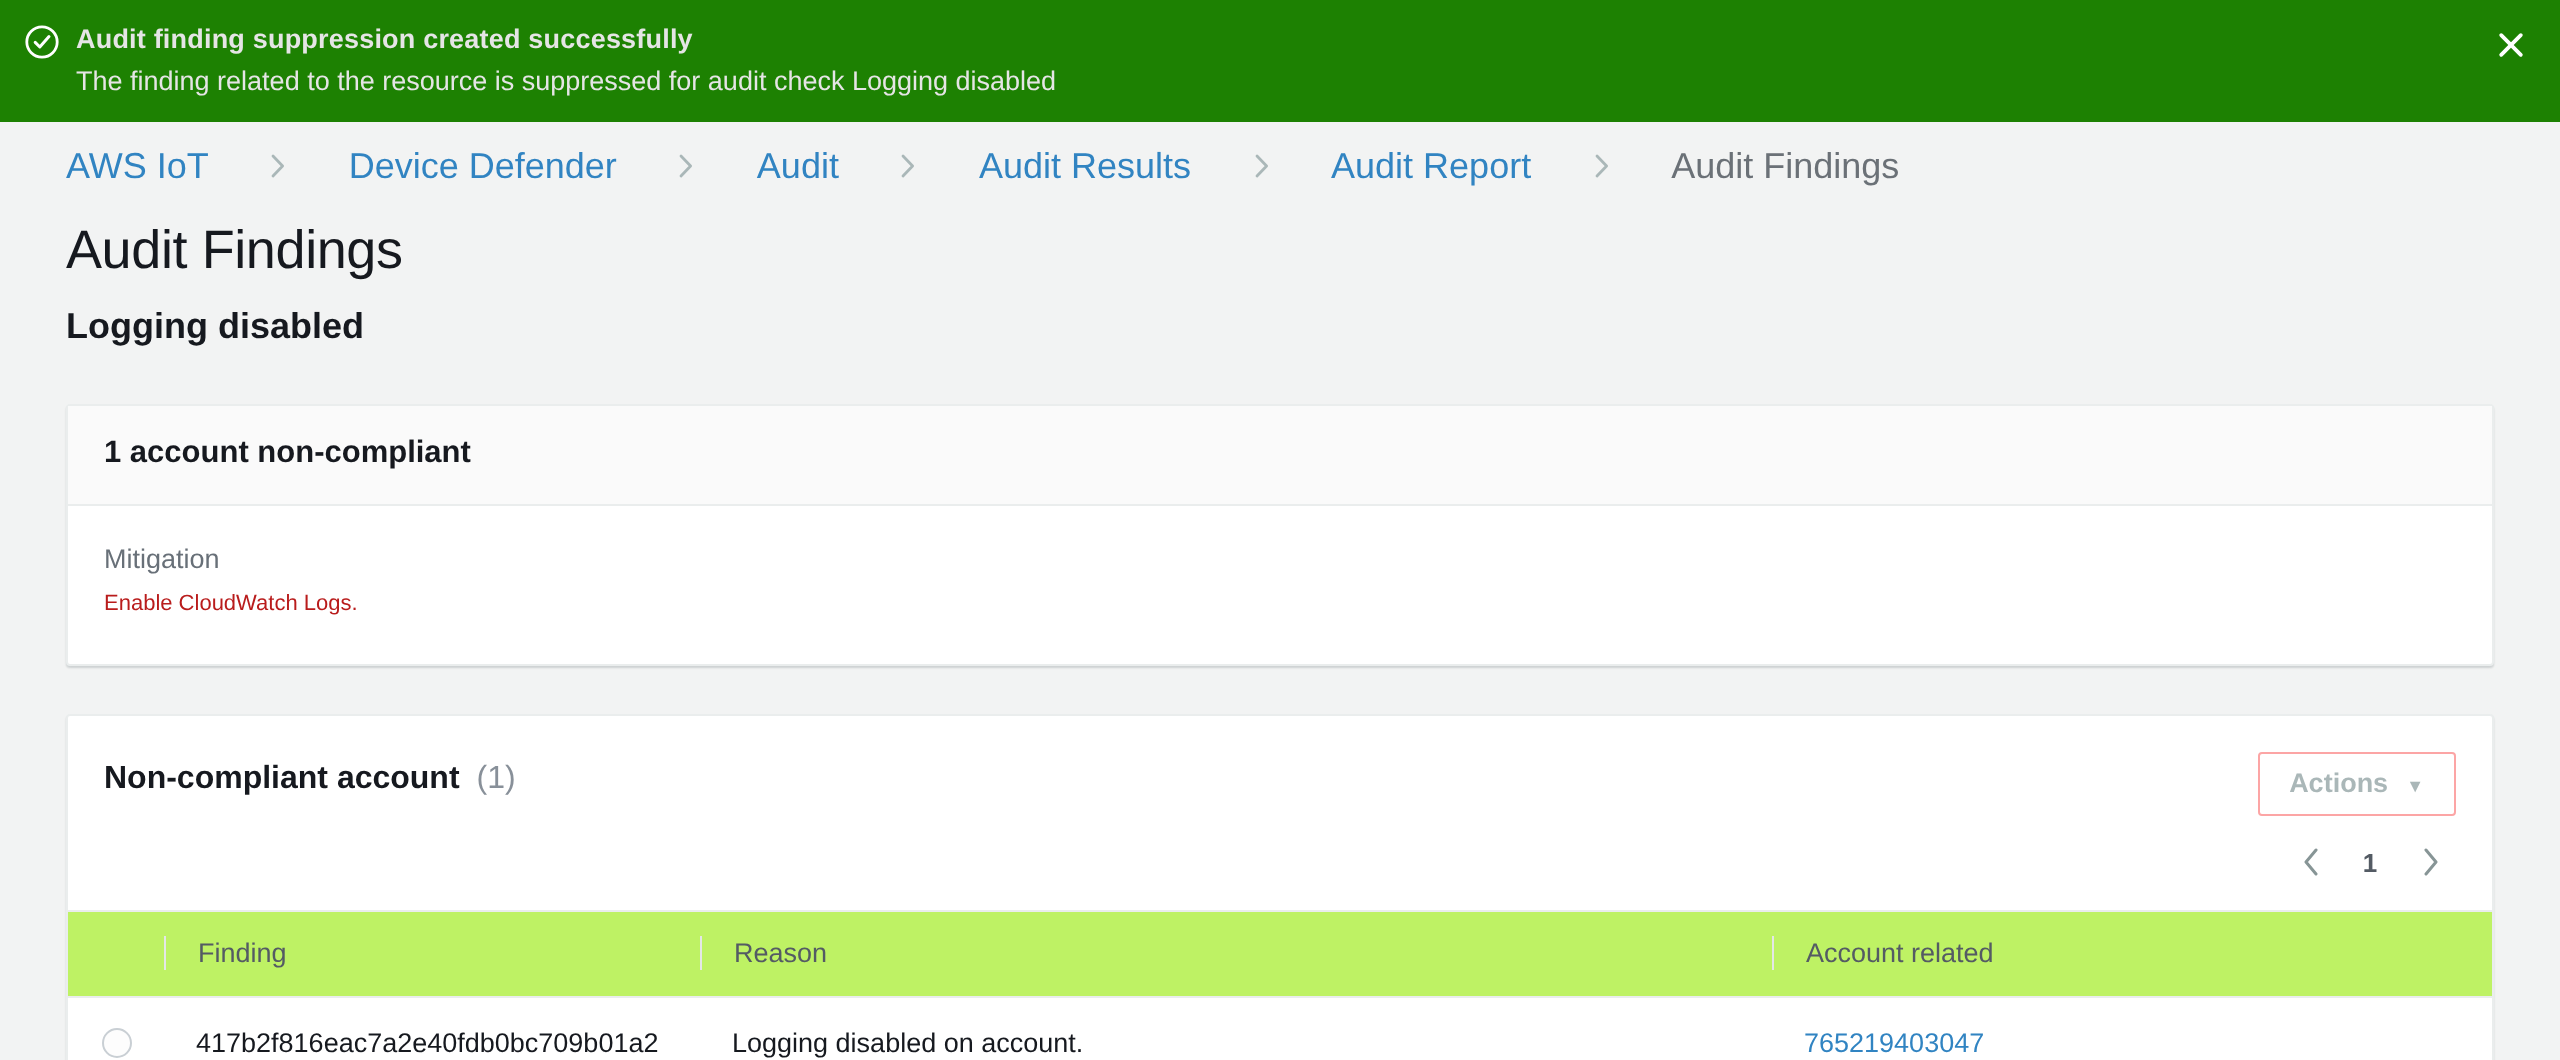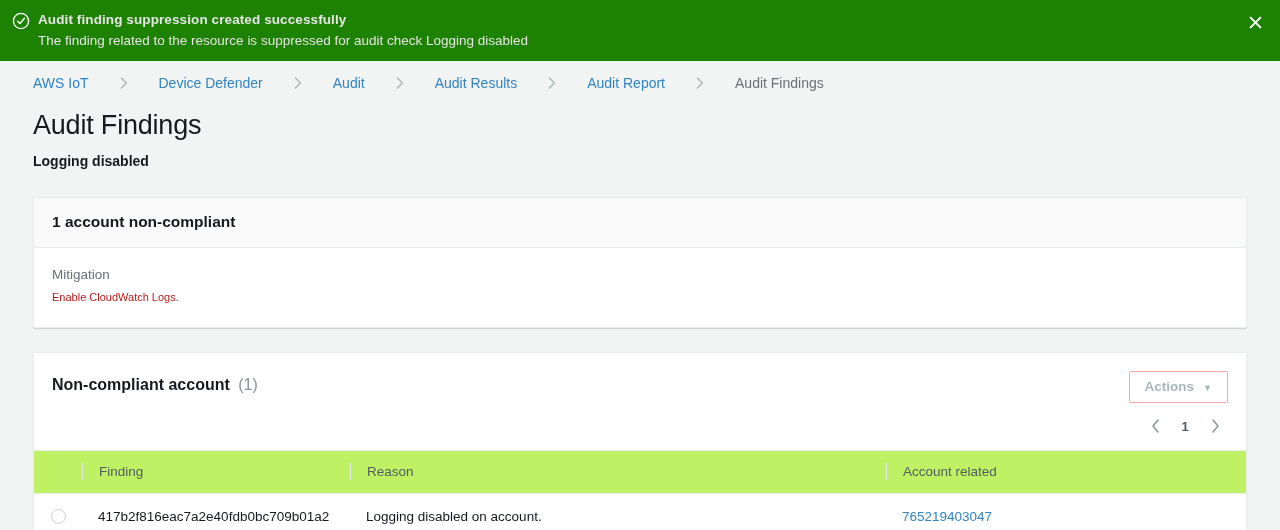--- a/index.html
+++ b/index.html
@@ -60,7 +60,7 @@
     display: flex;
     align-items: center;
     height: 44px;
-    font-size: 14px;
+    font-size: 18px;
     gap: 21px;
   }
   .crumb {

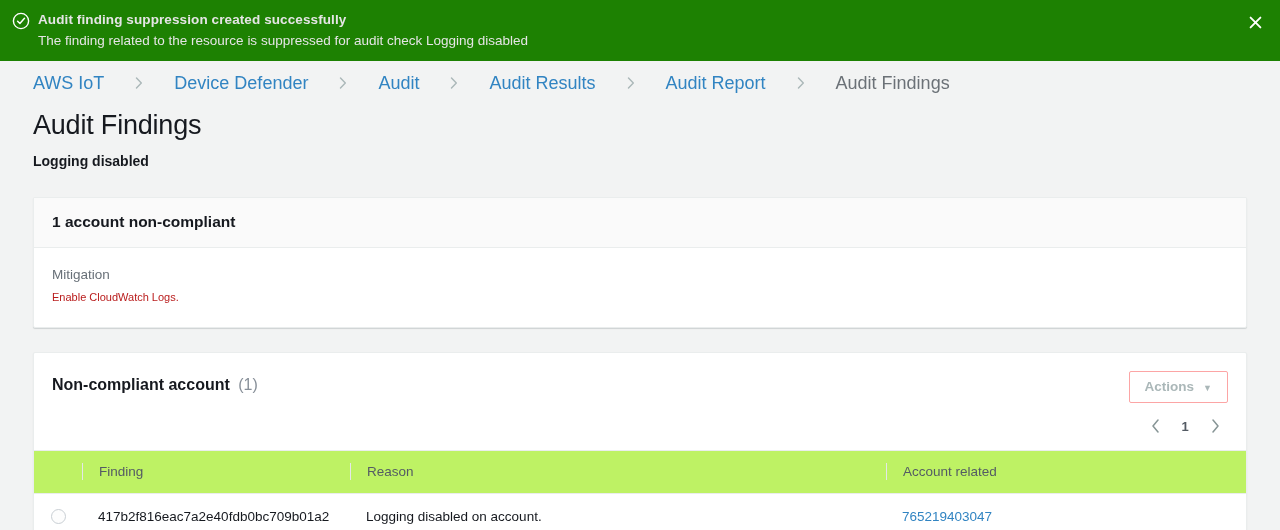--- a/index.html
+++ b/index.html
@@ -91,7 +91,7 @@
     letter-spacing: -.2px;
   }
   .page-subtitle {
-    font-size: 14px;
+    font-size: 18px;
     font-weight: bold;
     color: #16191f;
     margin-top: 11px;

